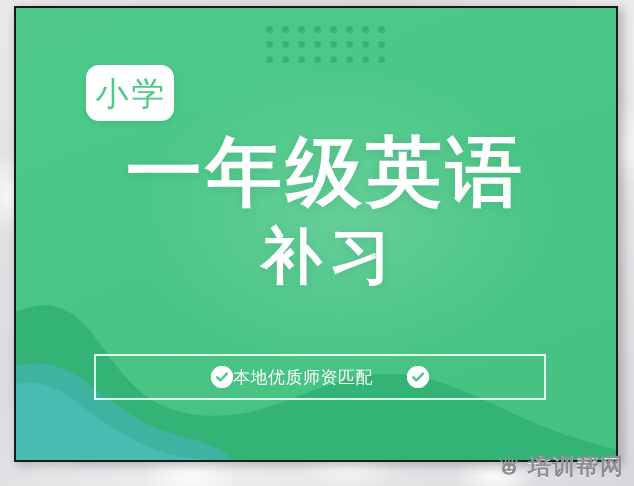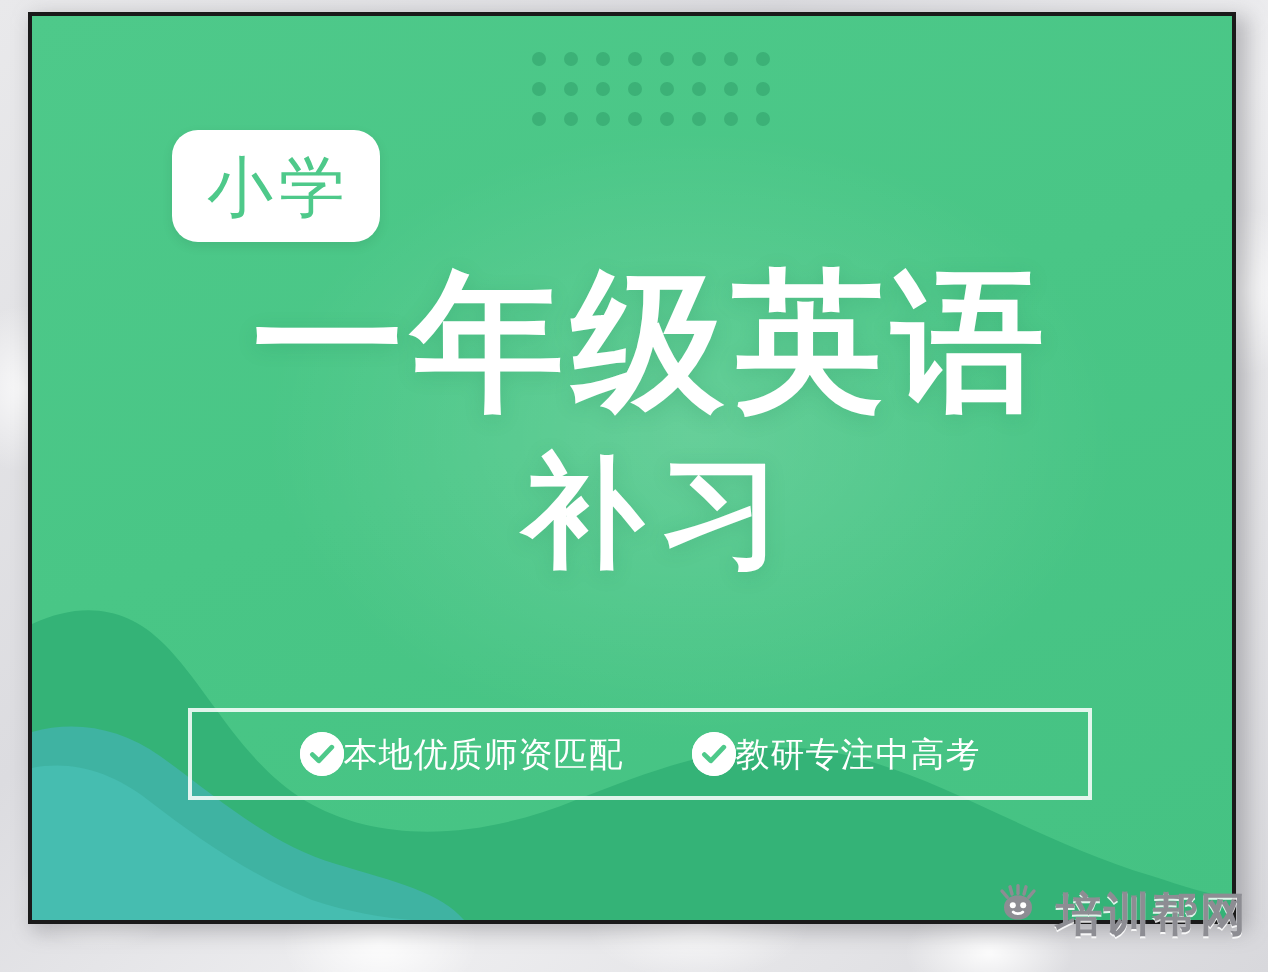--- a/index.html
+++ b/index.html
@@ -93,7 +93,7 @@
     position: absolute;
     left: 70px;
     top: 57px;
-    width: 104px;
+    width: 88px;
     height: 56px;
     background: #ffffff;
     border-radius: 13px;

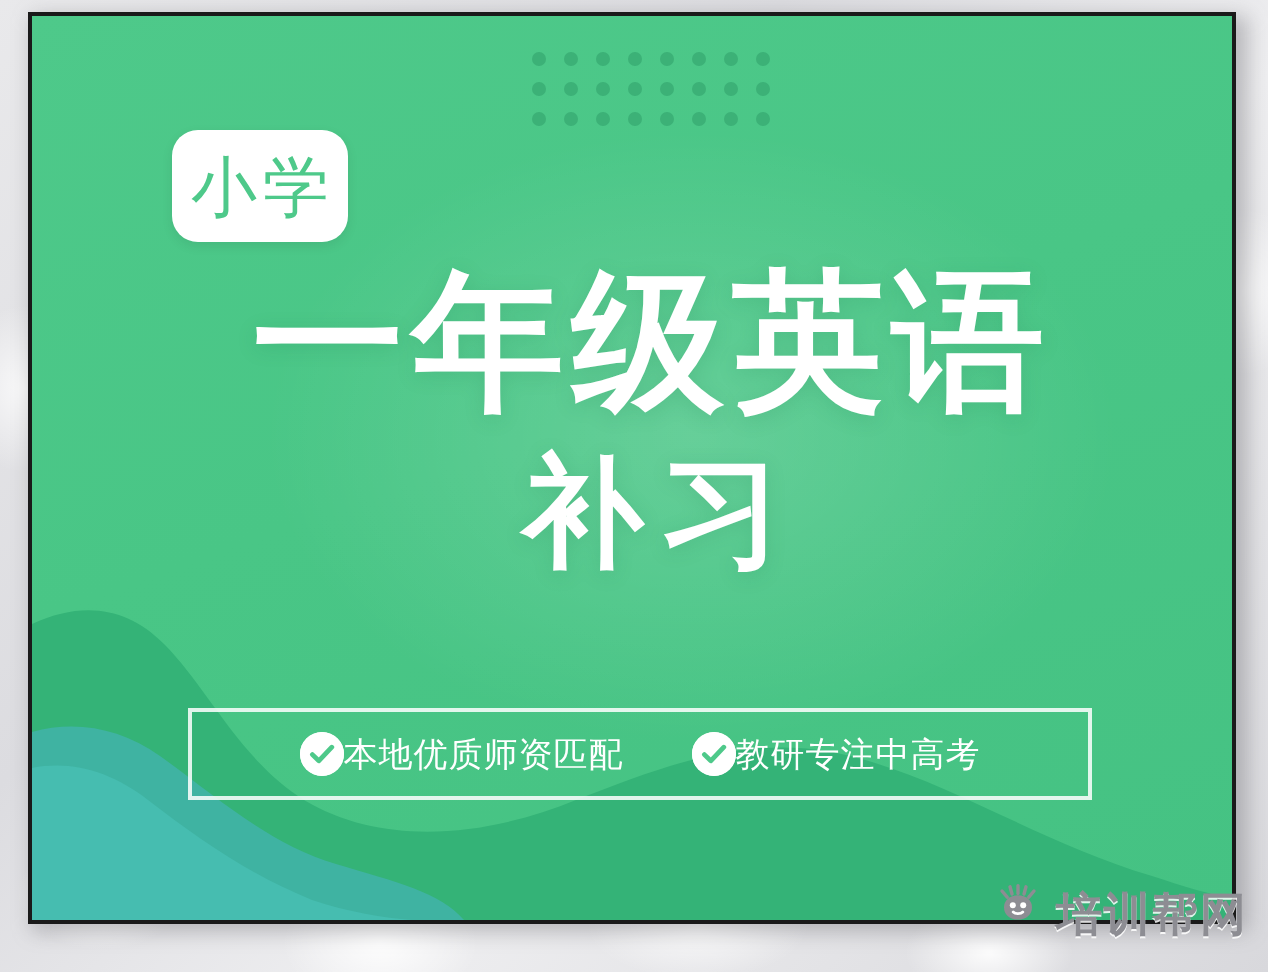--- a/index.html
+++ b/index.html
@@ -278,7 +278,6 @@
           <path d="M6.2 11.3 L9.4 14.4 L15.9 7.6" fill="none" stroke="#4ec98a" stroke-width="2.4" stroke-linecap="round" stroke-linejoin="round"></path>
         </svg>
       </span>
-      <span class="feature-text">教研专注中高考</span>
     </div>
   </div>
 </div>

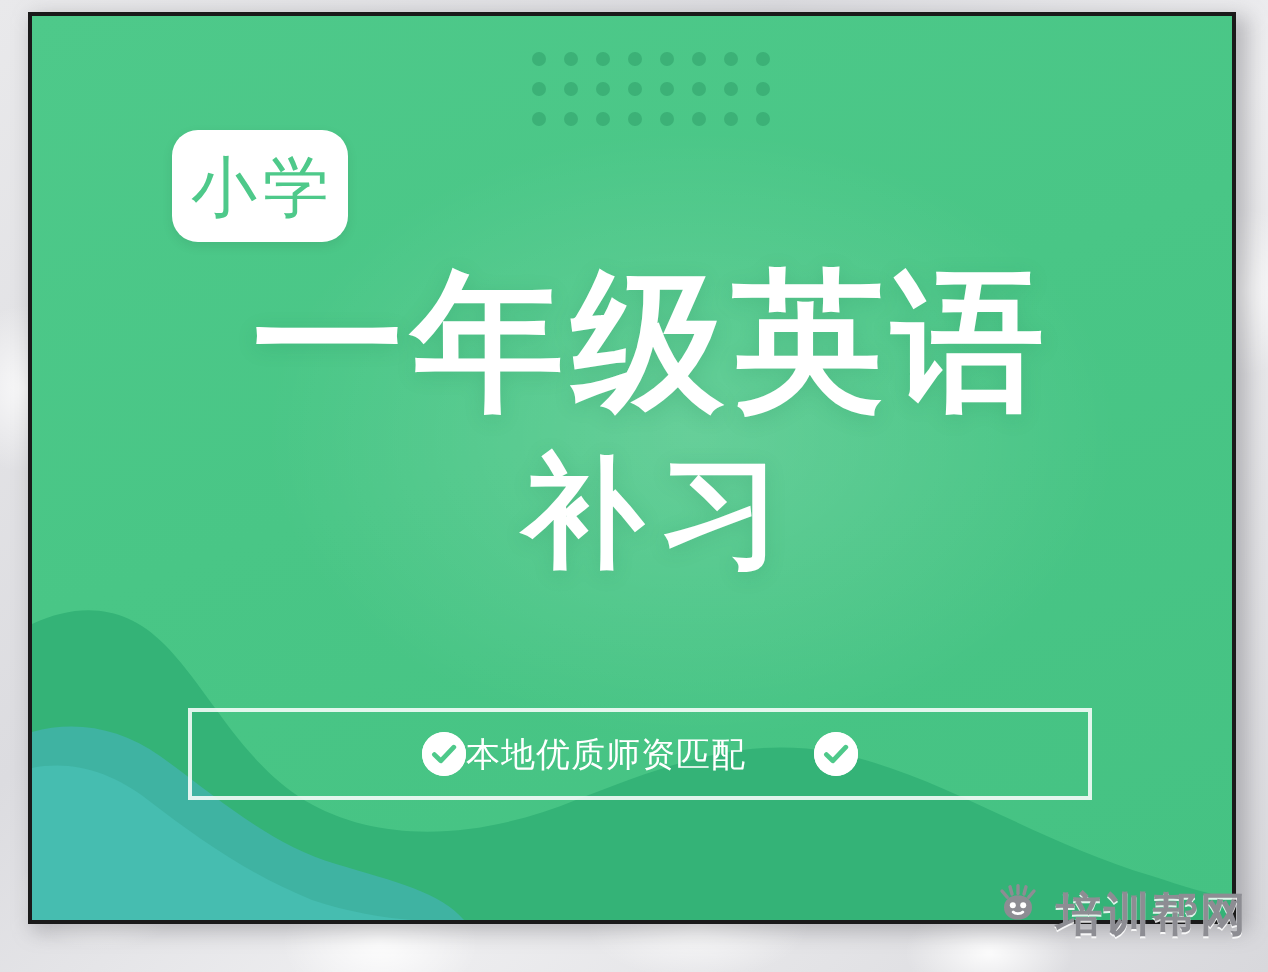--- a/index.html
+++ b/index.html
@@ -192,9 +192,9 @@
   #watermark {
     position: absolute;
     right: 4px;
-    bottom: 14px;
-    display: flex;
-    align-items: flex-end;
+    bottom: 0;
+    display: flex;
+    align-items: flex-start;
     gap: 7px;
     padding: 3px 6px;
     z-index: 10;

